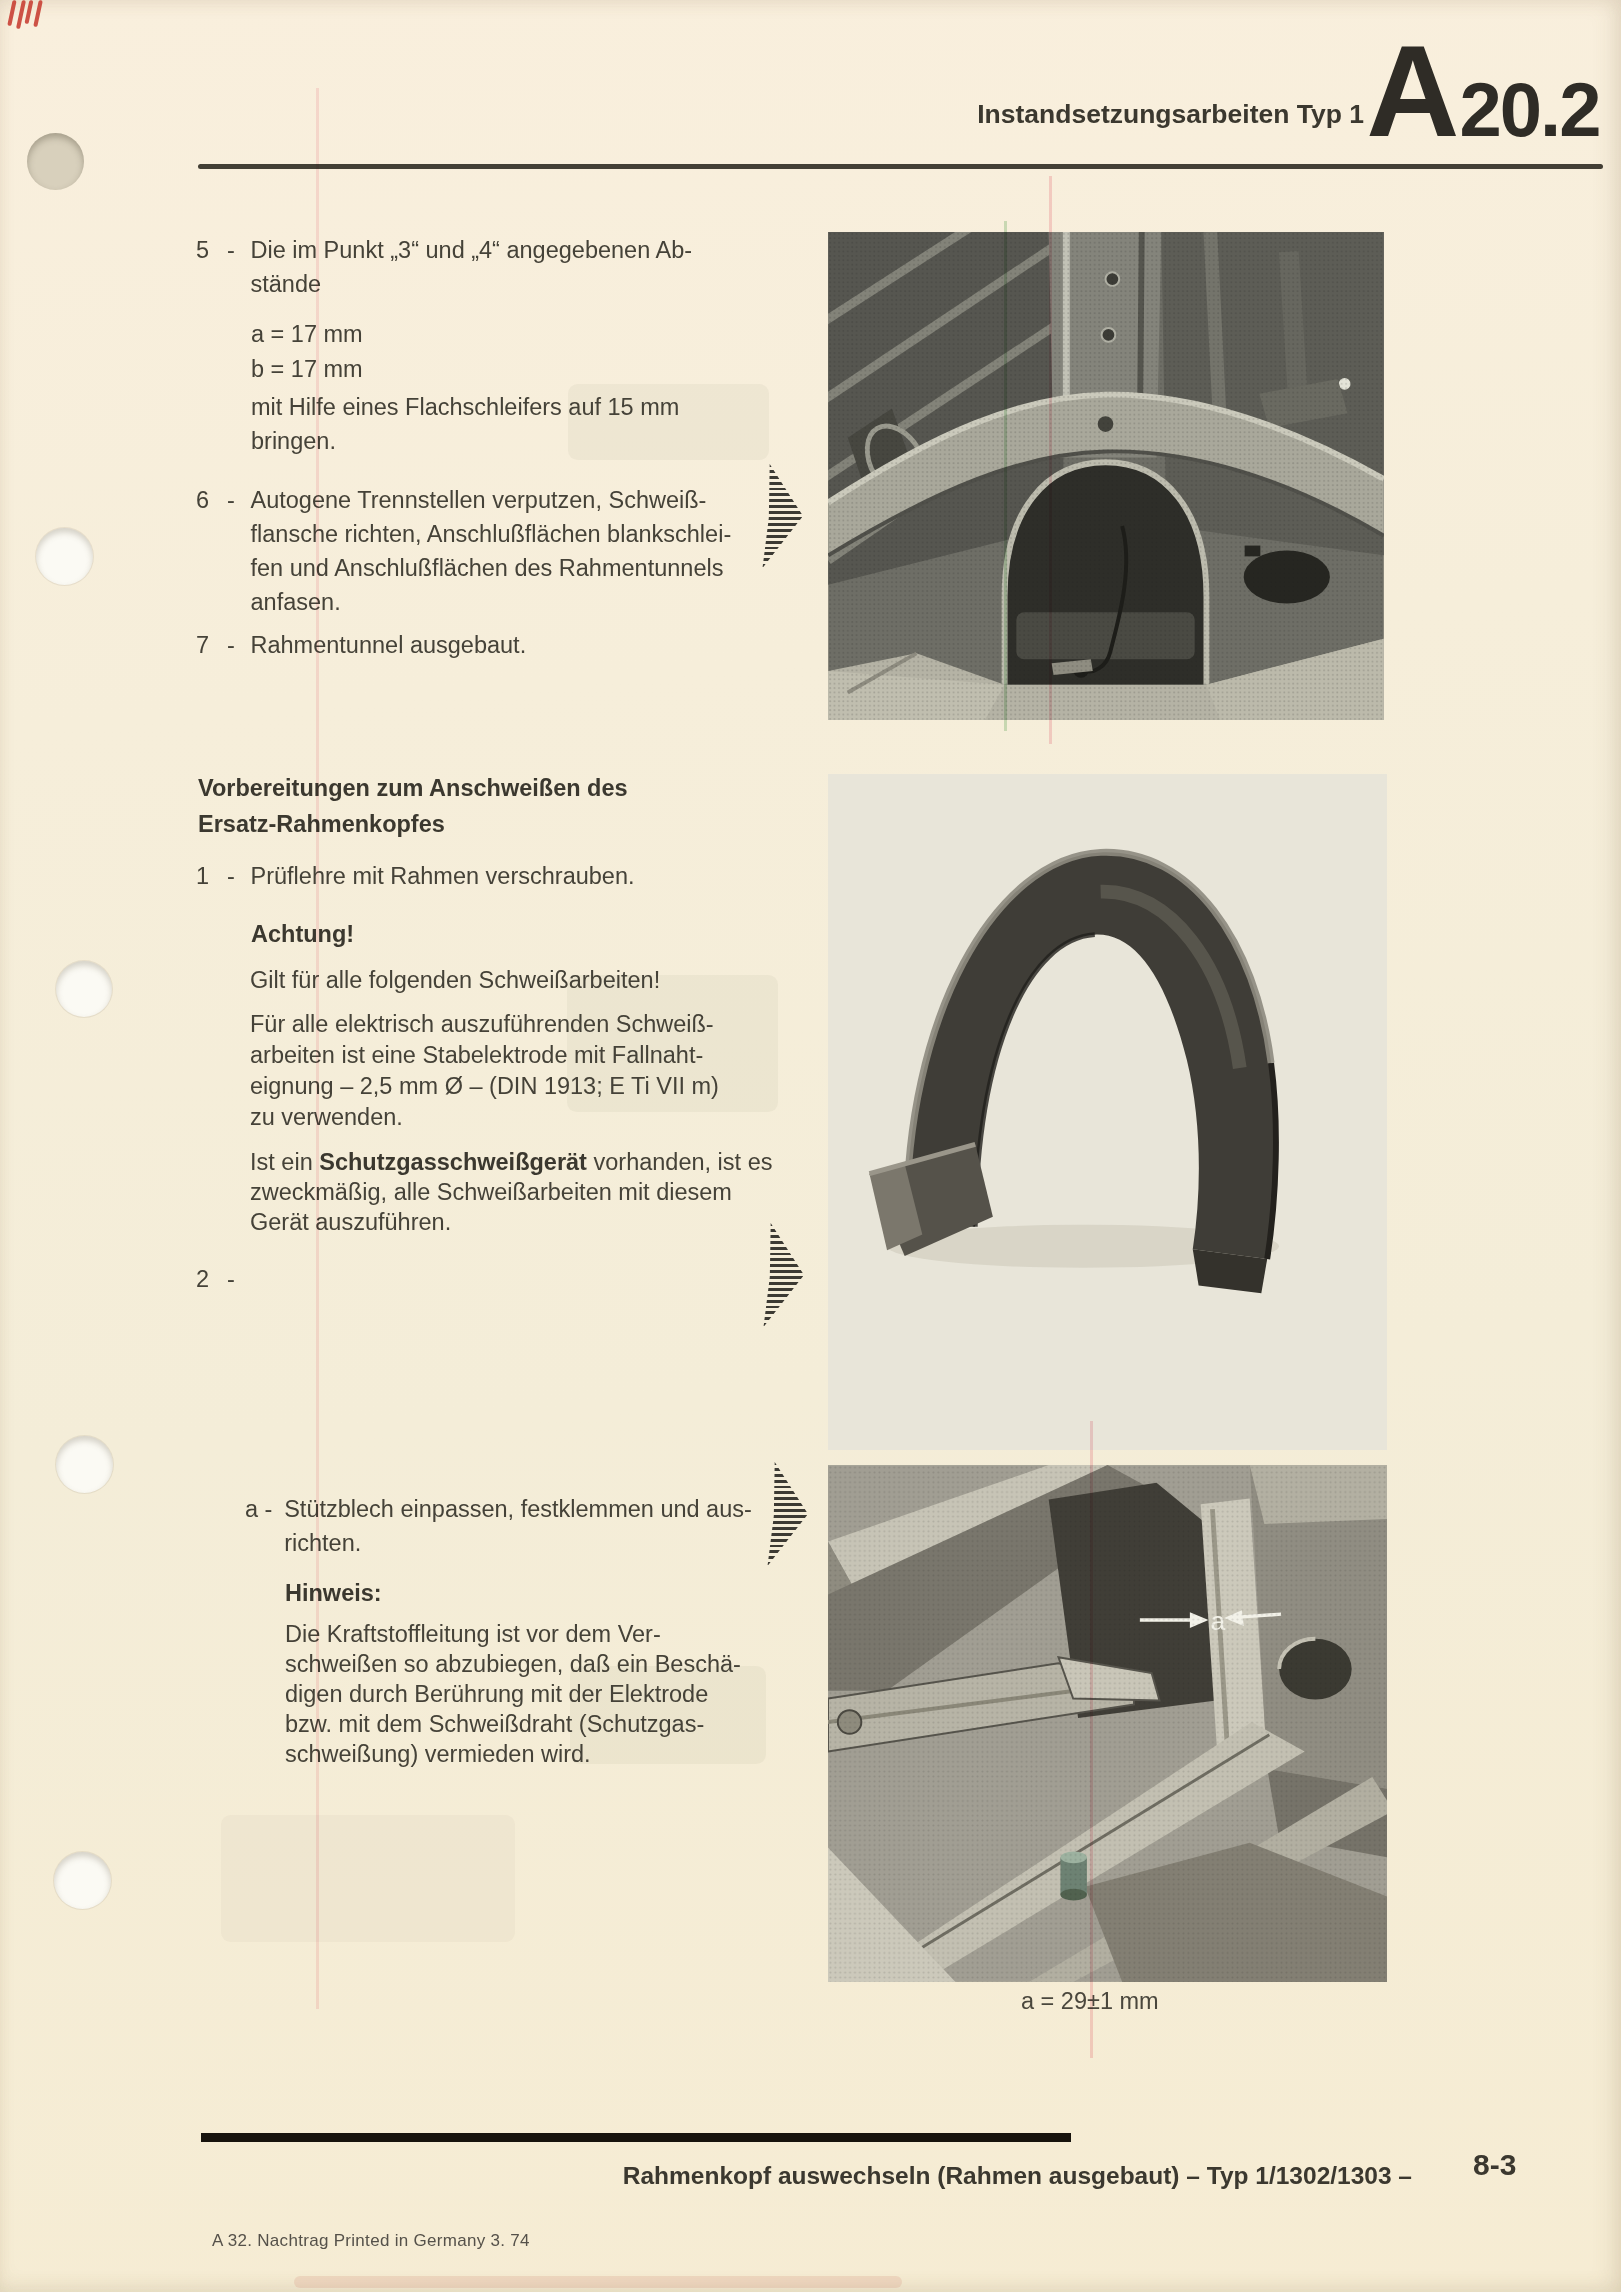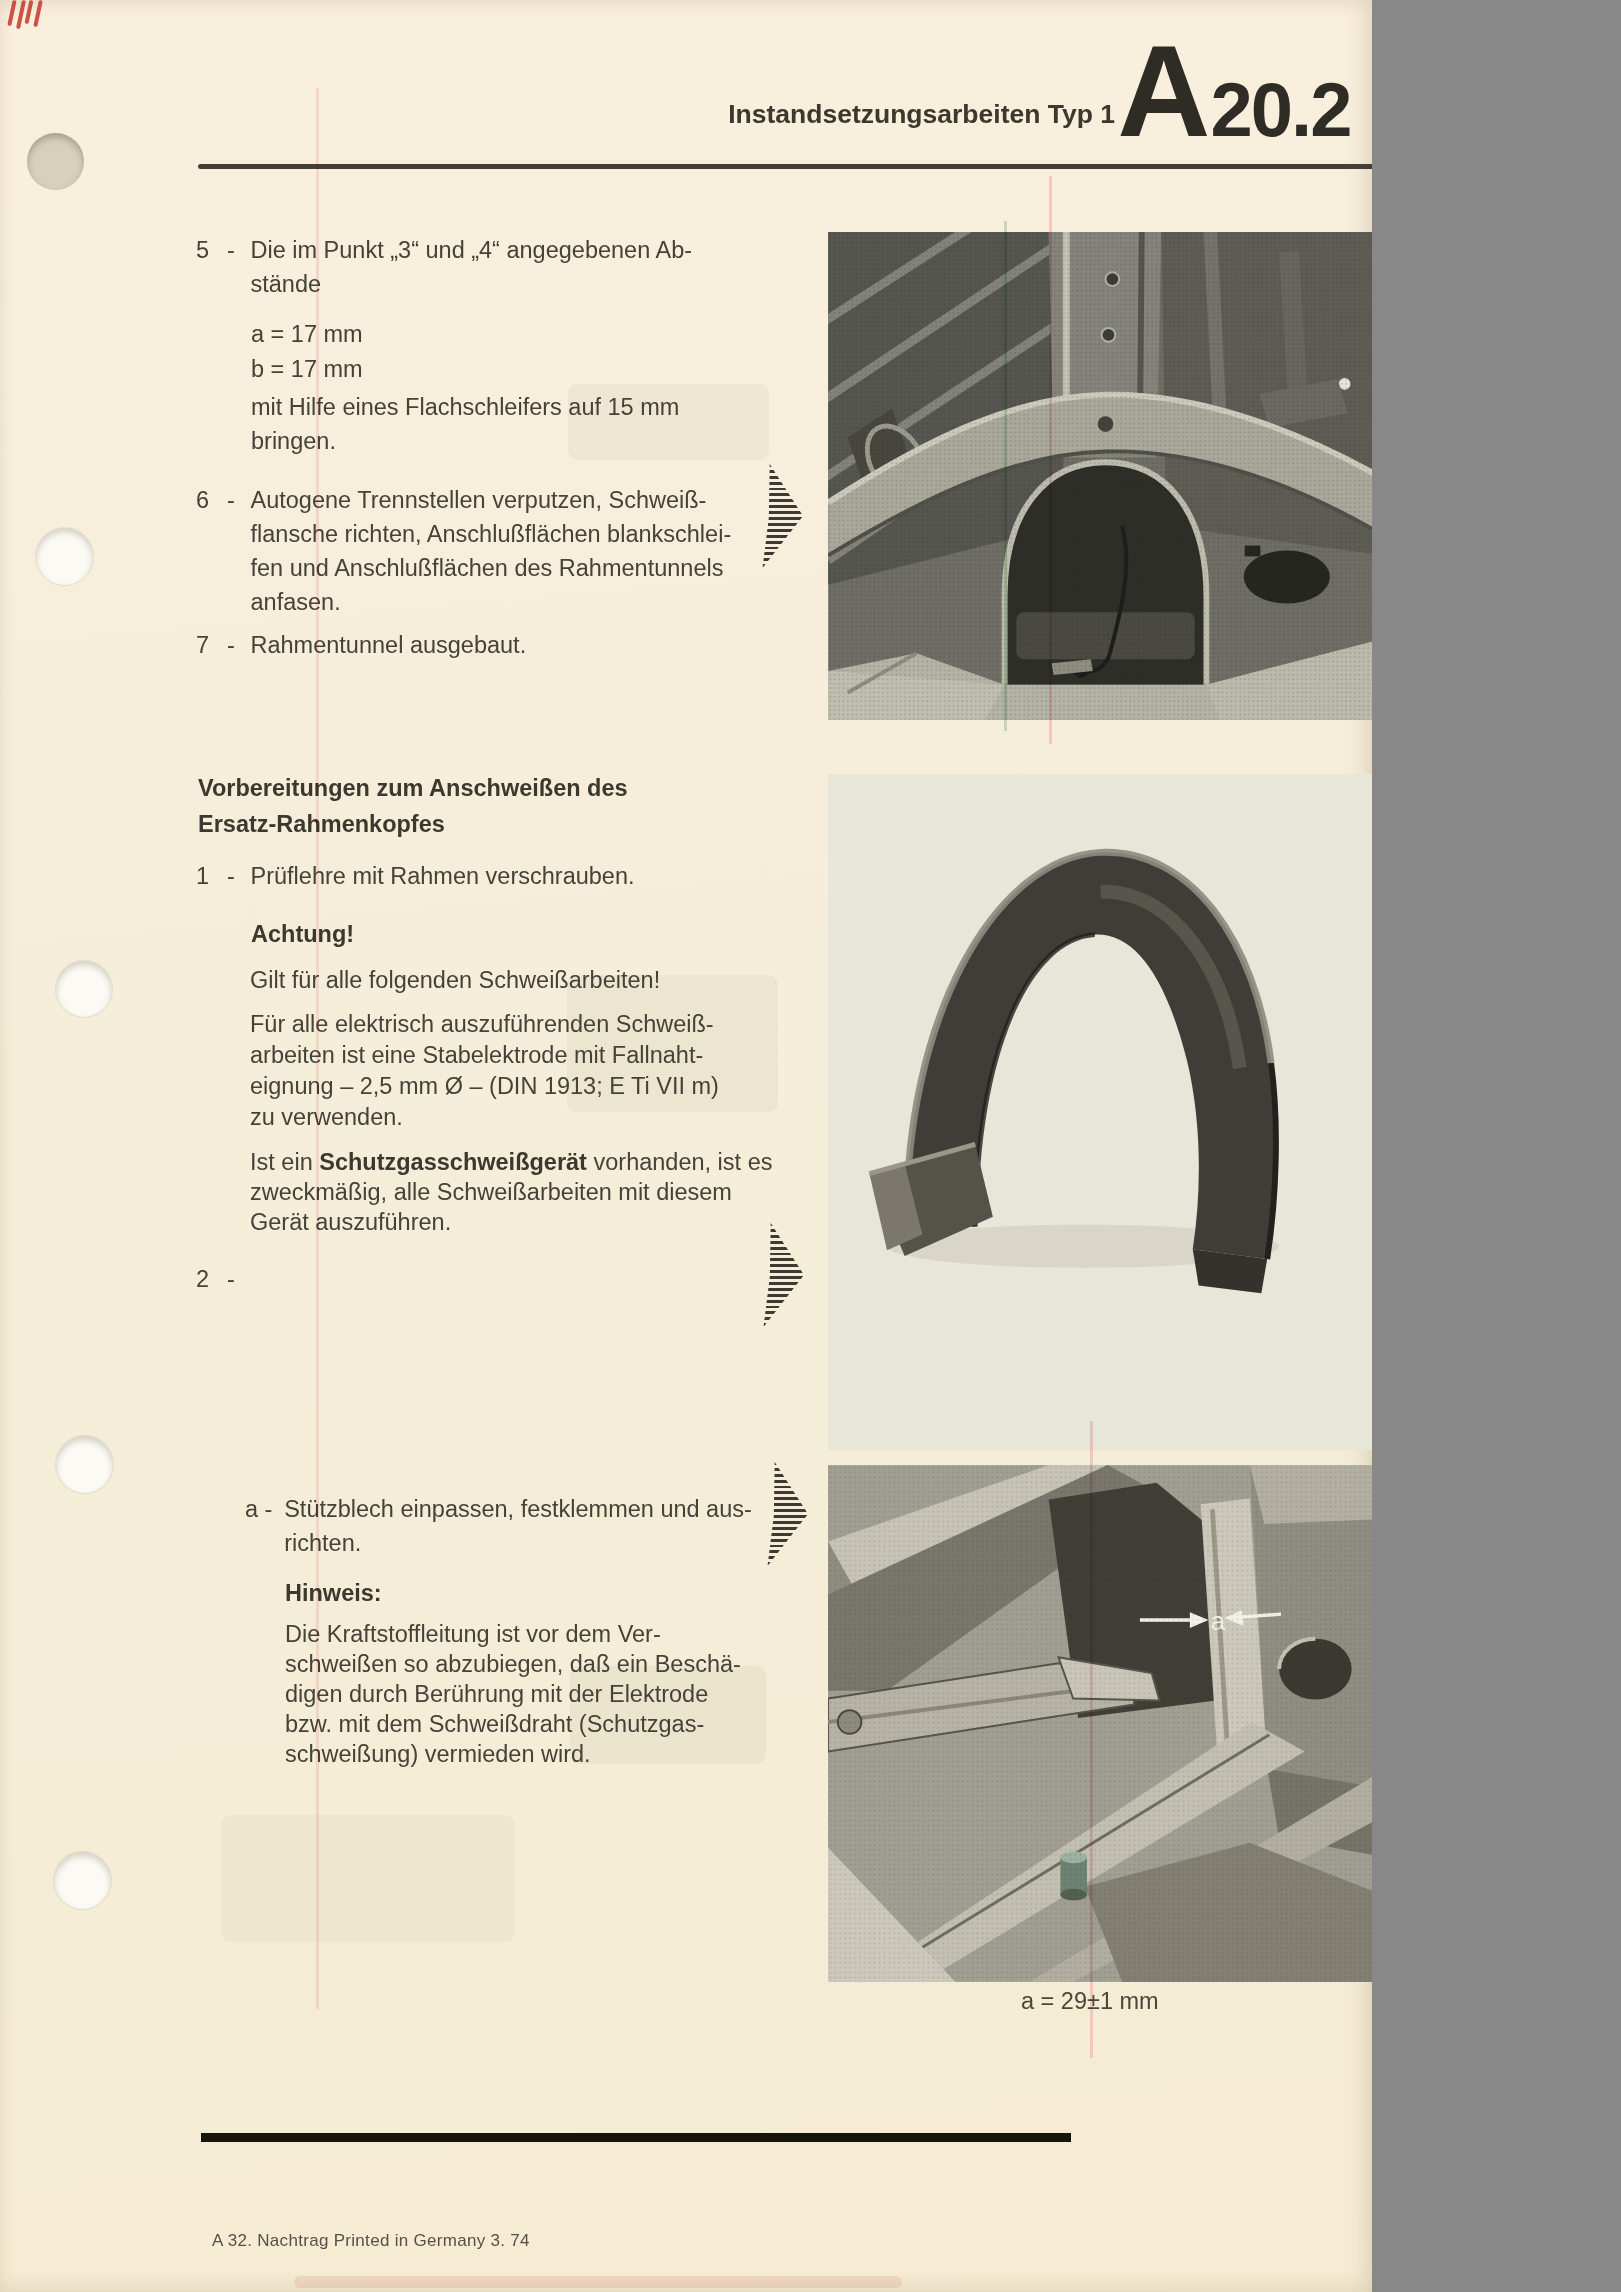--- a/index.html
+++ b/index.html
@@ -4,7 +4,7 @@
 <style>
   html,body{margin:0;padding:0;background:#888;}
   #page{
-    position:relative;width:1372px;height:2293px;overflow:hidden;
+    position:relative;width:1621px;height:2293px;overflow:hidden;
     background:linear-gradient(175deg,#f9efdd 0%,#f6eeda 30%,#f4edd8 60%,#f6ecd3 100%);
     box-shadow:inset -9.8px 0 21.6px rgba(120,100,70,.10), inset 0 -7.8px 17.6px rgba(120,100,70,.08), inset 0 5.9px 13.7px rgba(150,110,80,.05);
     font-family:"Liberation Sans",sans-serif;color:#454238;

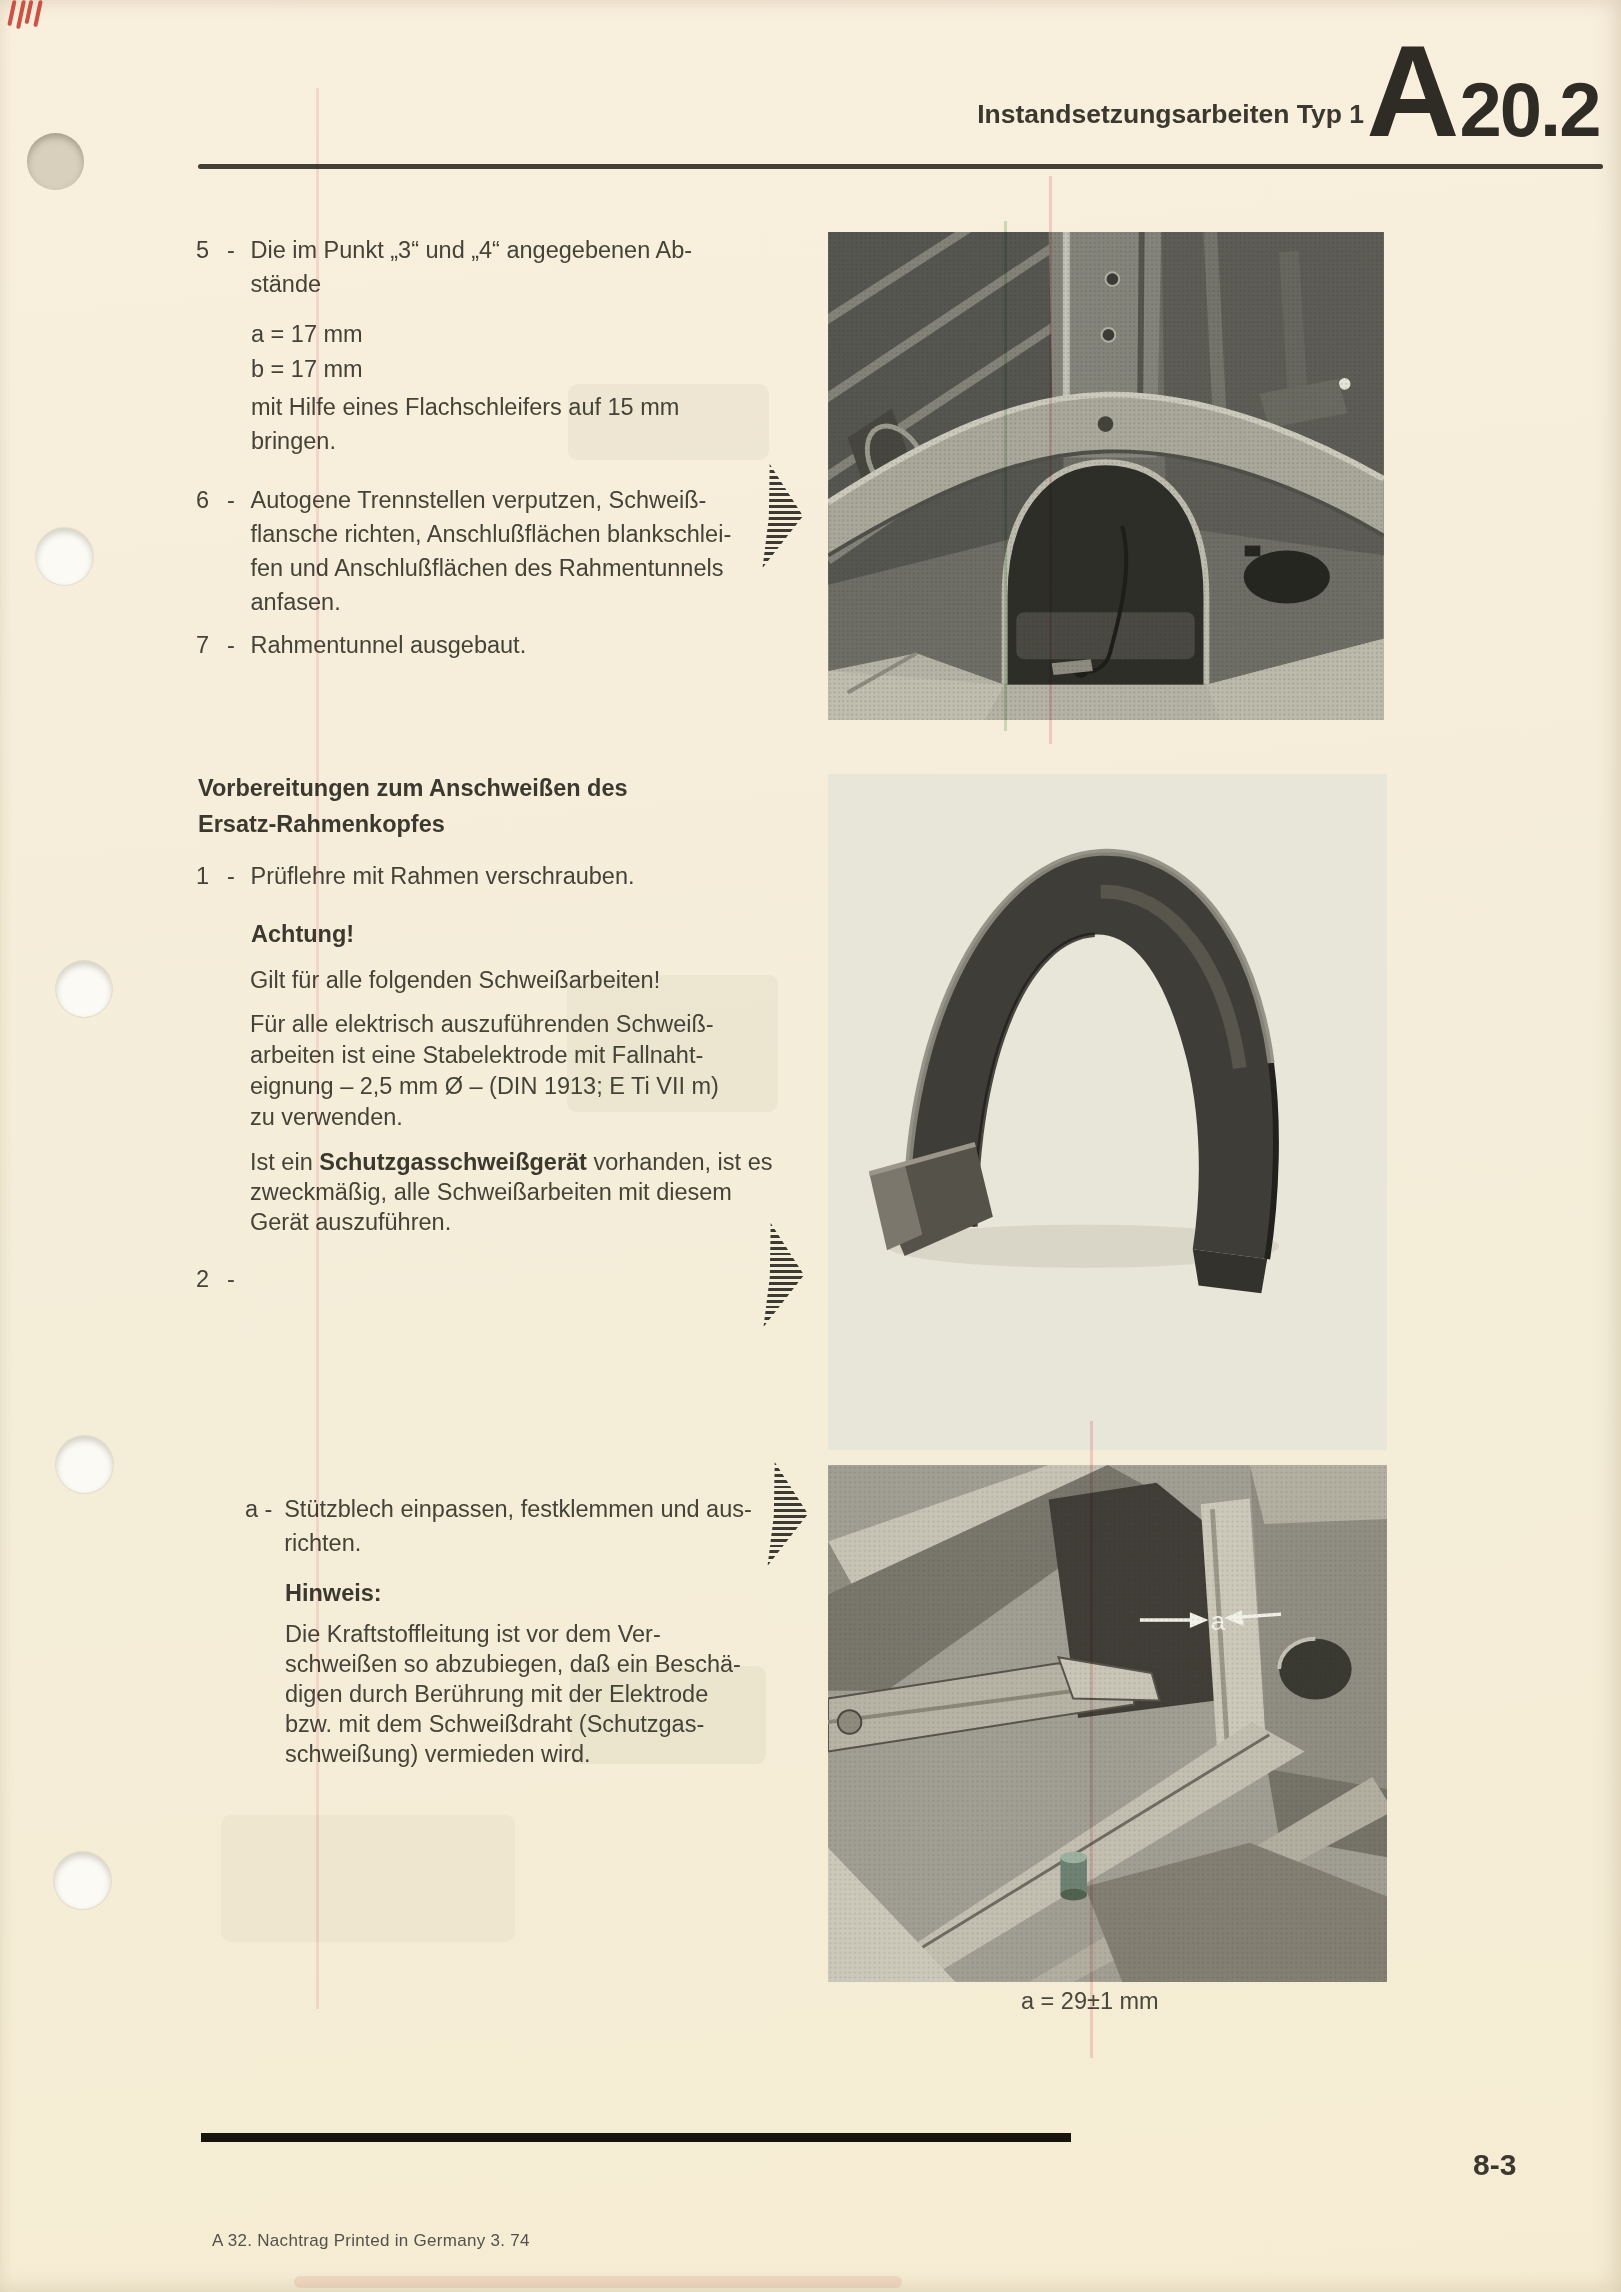--- a/index.html
+++ b/index.html
@@ -255,6 +255,7 @@
   <div class="scanline pink" style="left:1090px;top:1421px;height:637px;"></div>
 
   <div class="abs footer-bar" style="left:201px;top:2133px;width:870px;height:8.8px;"></div>
+  <div class="abs bold" style="left:549px;top:2162px;width:863px;text-align:right;font-size:24.5px;">Rahmenkopf auswechseln (Rahmen ausgebaut) – Typ 1/1302/1303 –</div>
   <div class="abs bold" style="left:1473px;top:2148px;font-size:30px;">8-3</div>
   <div class="abs print-note" style="left:212px;top:2231px;">A 32. Nachtrag Printed in Germany 3. 74</div>
 

